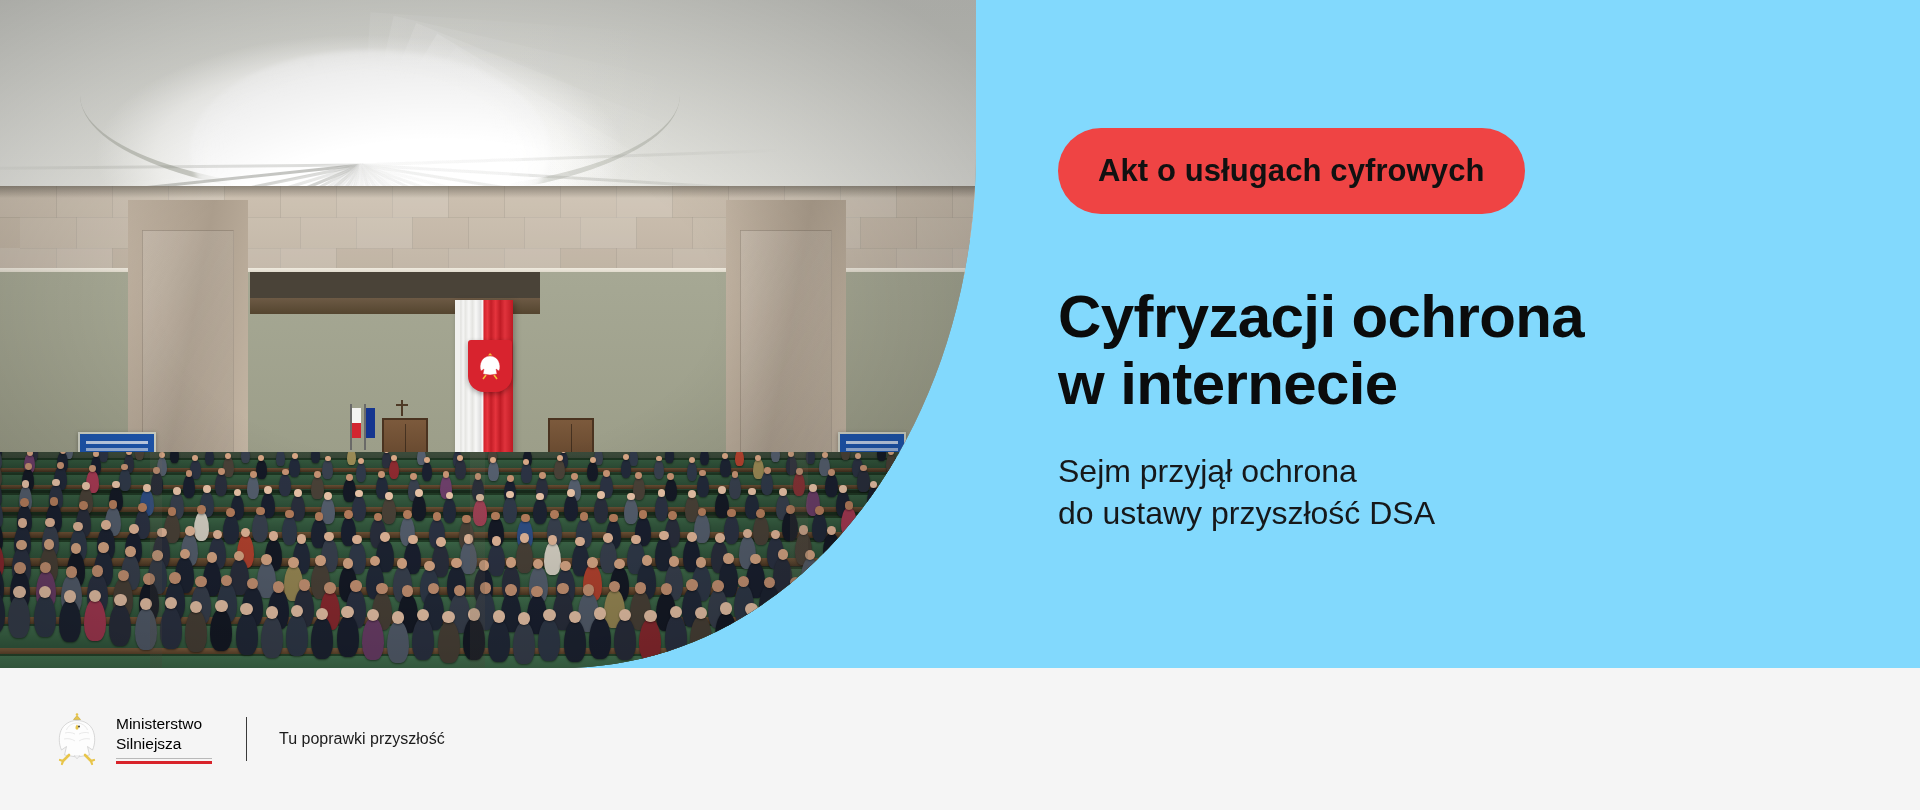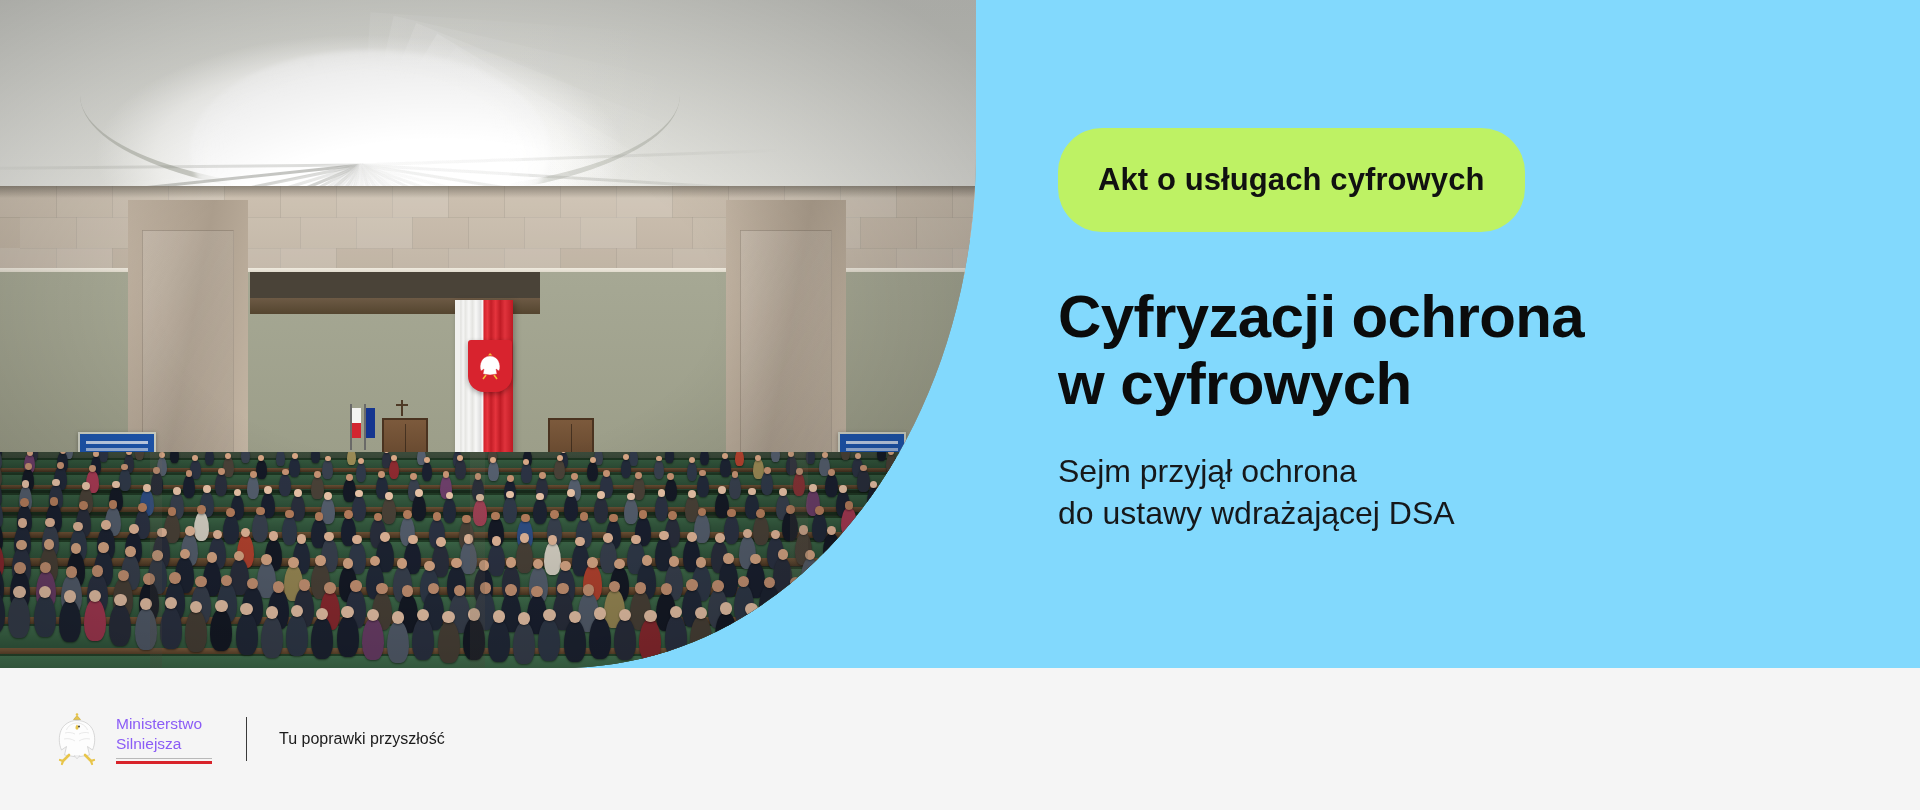--- a/index.html
+++ b/index.html
@@ -311,11 +311,11 @@
     position: absolute;
     left: 1058px;
     top: 128px;
-    height: 104px;
+    height: 86px;
     padding: 0 40px;
     display: flex;
     align-items: center;
-    background: #bef264;
+    background: #ef4444;
     border-radius: 44px;
     box-sizing: border-box;
   }

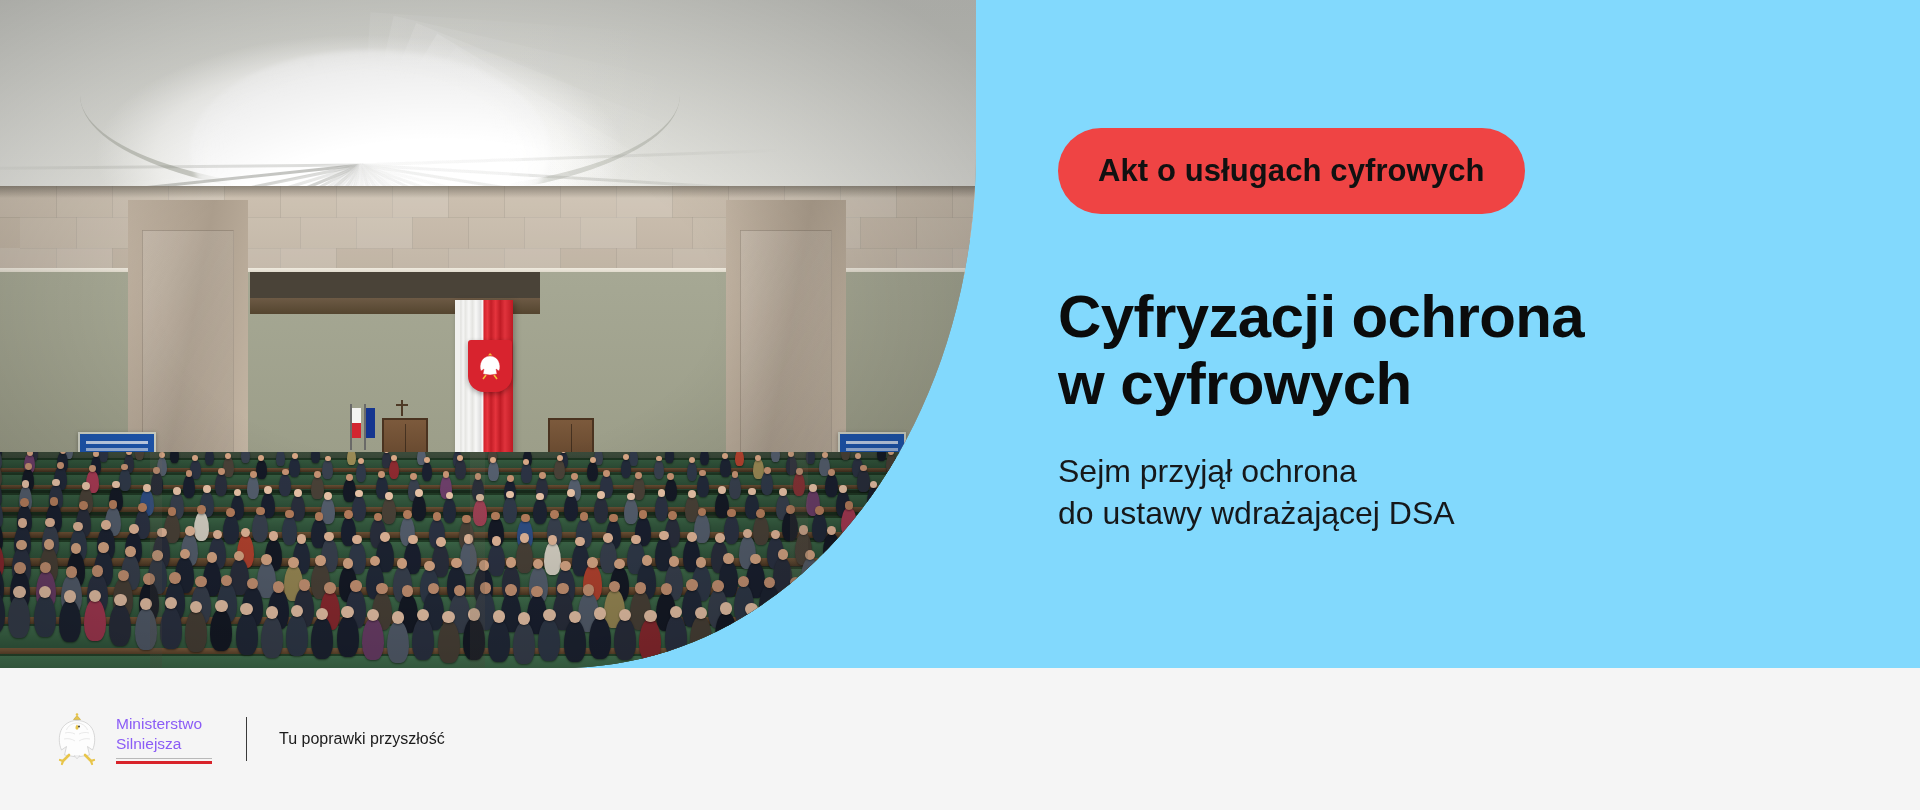--- a/index.html
+++ b/index.html
@@ -1200,7 +1200,7 @@
 
   <h1 class="headline">
     <span class="hl-line">Cyfryzacji ochrona</span>
-    <span class="hl-line">w cyfrowych</span>
+    <span class="hl-line">w internecie</span>
   </h1>
 
   <p class="subline">

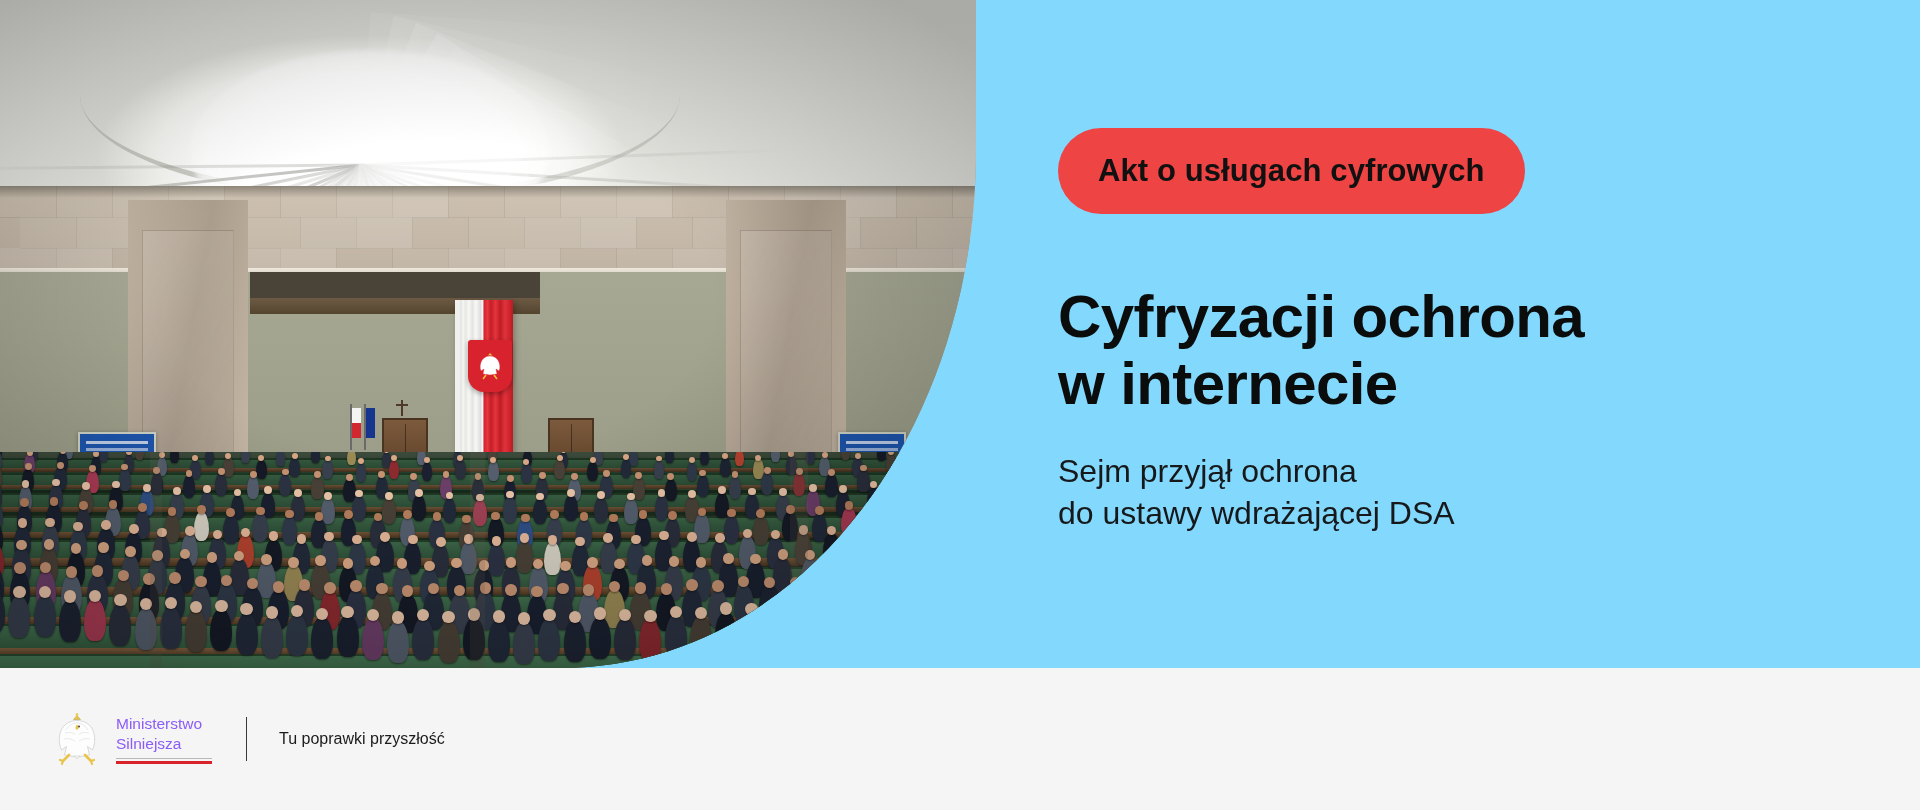--- a/index.html
+++ b/index.html
@@ -1205,7 +1205,7 @@
 
   <p class="subline">
     <span class="sl-line">Sejm przyjął ochrona</span>
-    <span class="sl-line">do ustawy wdrażającej DSA</span>
+    <span class="sl-line">do ustawy przyszłość DSA</span>
   </p>
 
   <div class="footer">

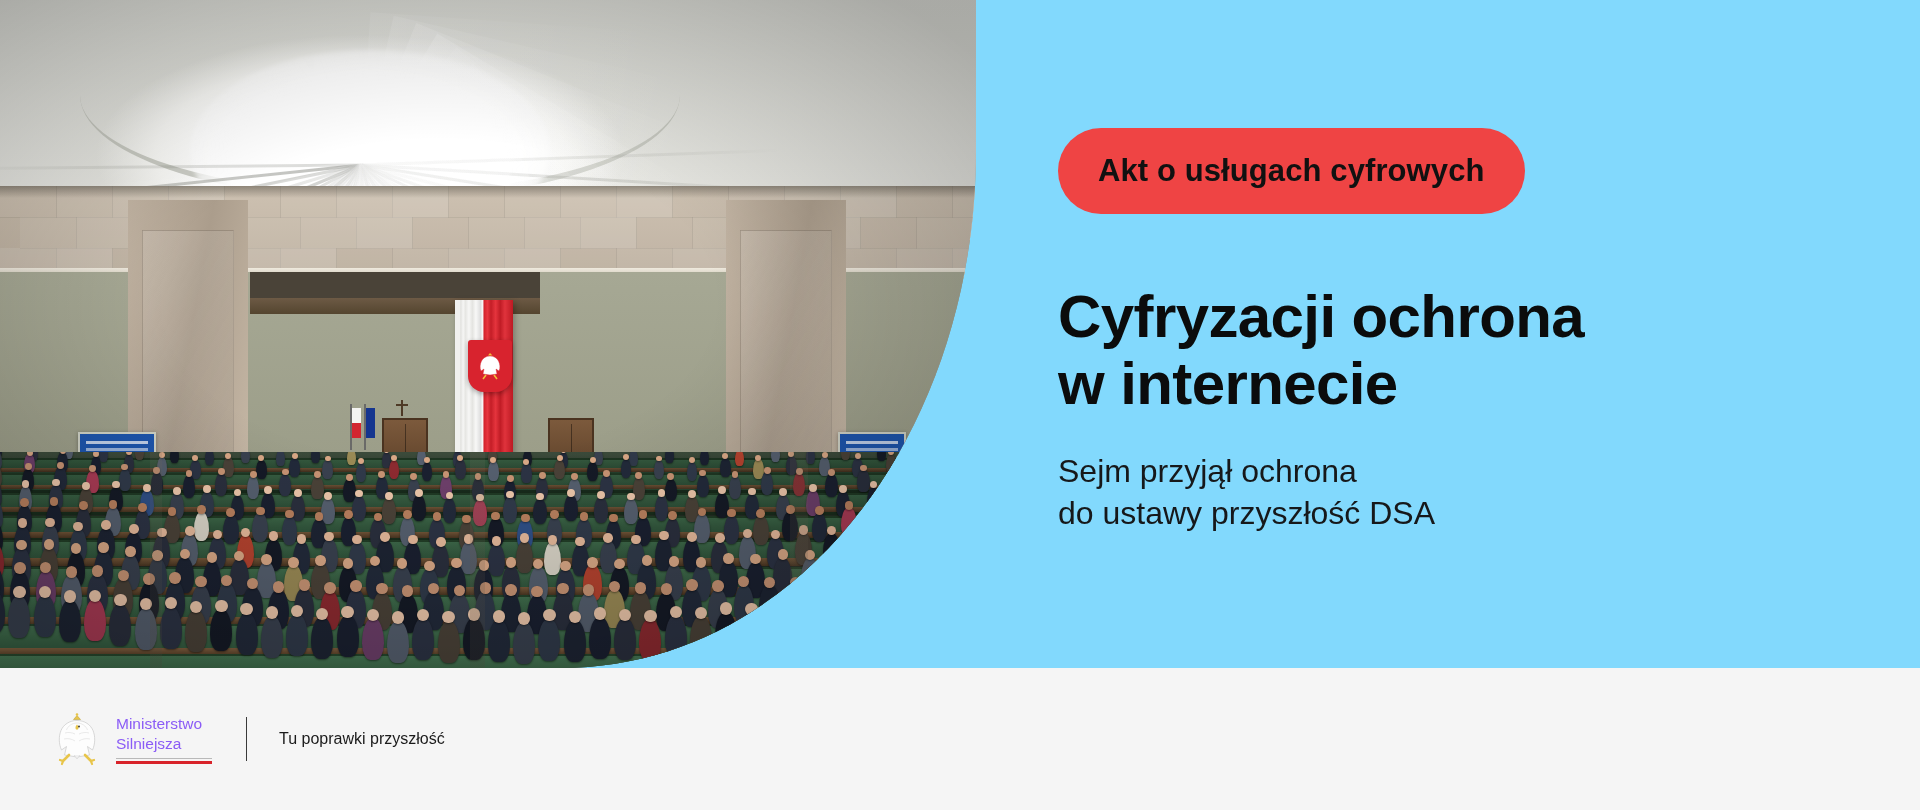--- a/index.html
+++ b/index.html
@@ -384,7 +384,7 @@
   .ministry-line {
     font-size: 15.5px;
     line-height: 1.28;
-    color: #8b5cf6;
+    color: #000000;
     white-space: nowrap;
   }
   .ministry-rule-gray {

